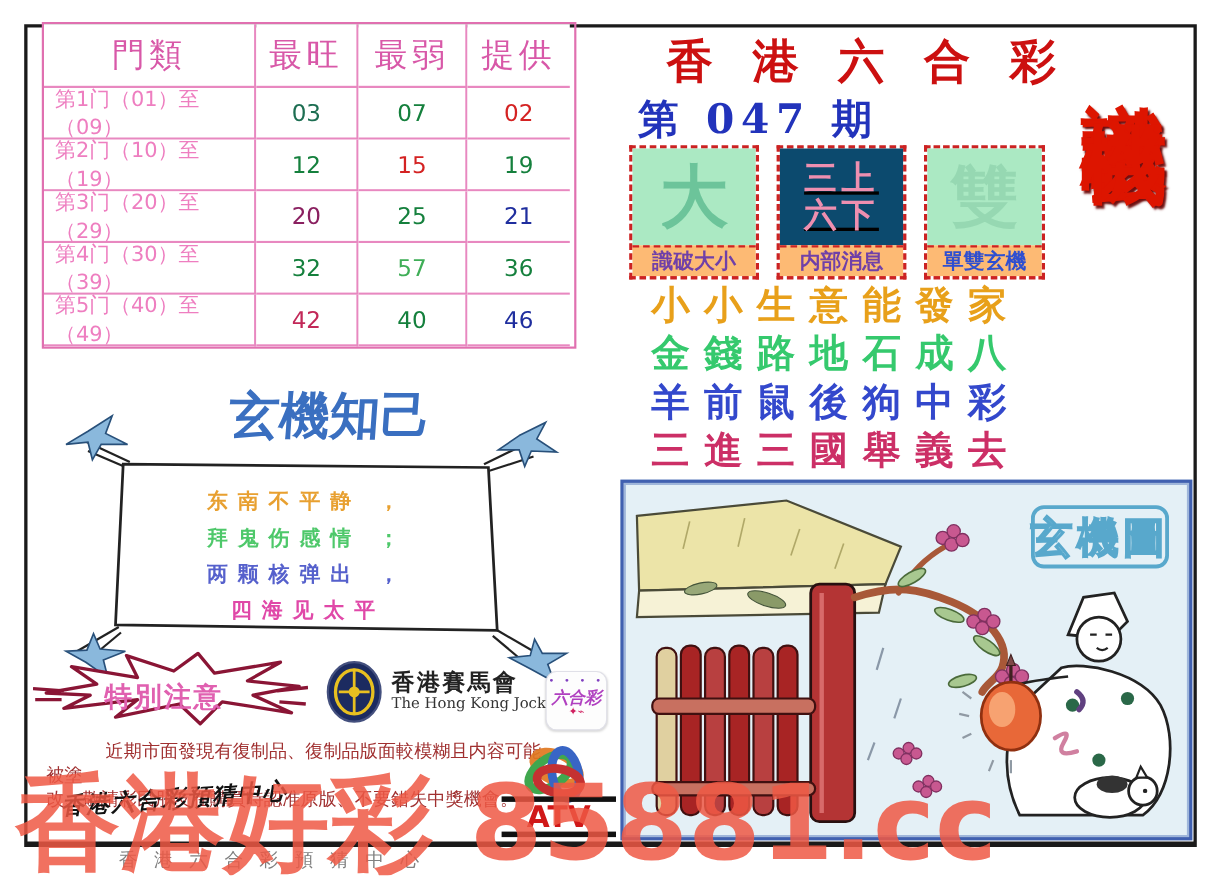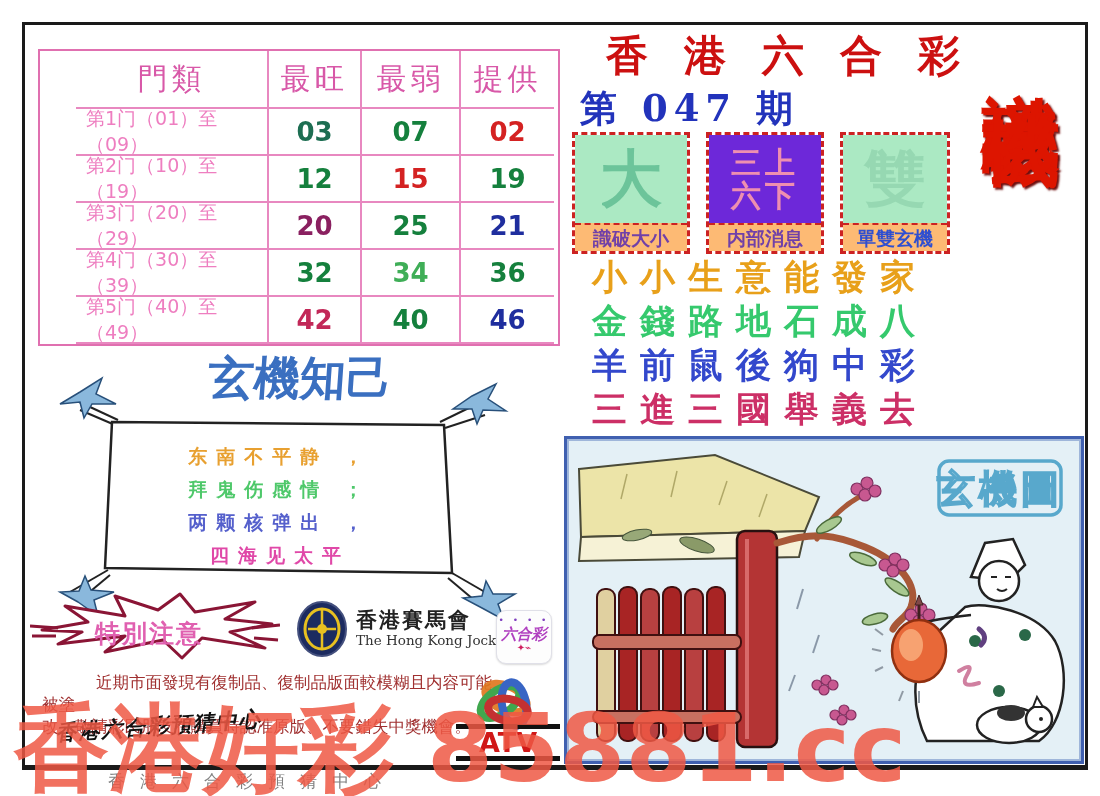--- a/index.html
+++ b/index.html
@@ -8,8 +8,8 @@
   #frame{left:22px;top:22px;width:1060px;height:740px;border:3px solid #1a1a1a;border-bottom-width:5px;background:#fff;}
 
   
-  #tbl{left:38px;top:49px;width:482px;border:2px solid #e070b0;display:grid;
-       grid-template-columns:193px 93px 99px 93px;padding-left:36px;}
+  #tbl{left:38px;top:20px;width:482px;border:2px solid #e070b0;display:grid;
+       grid-template-columns:193px 93px 99px 93px;}
   #tbl .cell{border-right:2px solid #e888c0;border-bottom:2px solid #e888c0;
        display:flex;align-items:center;justify-content:center;background:#fff;}
   #tbl .cell:nth-child(4n){border-right:none;}

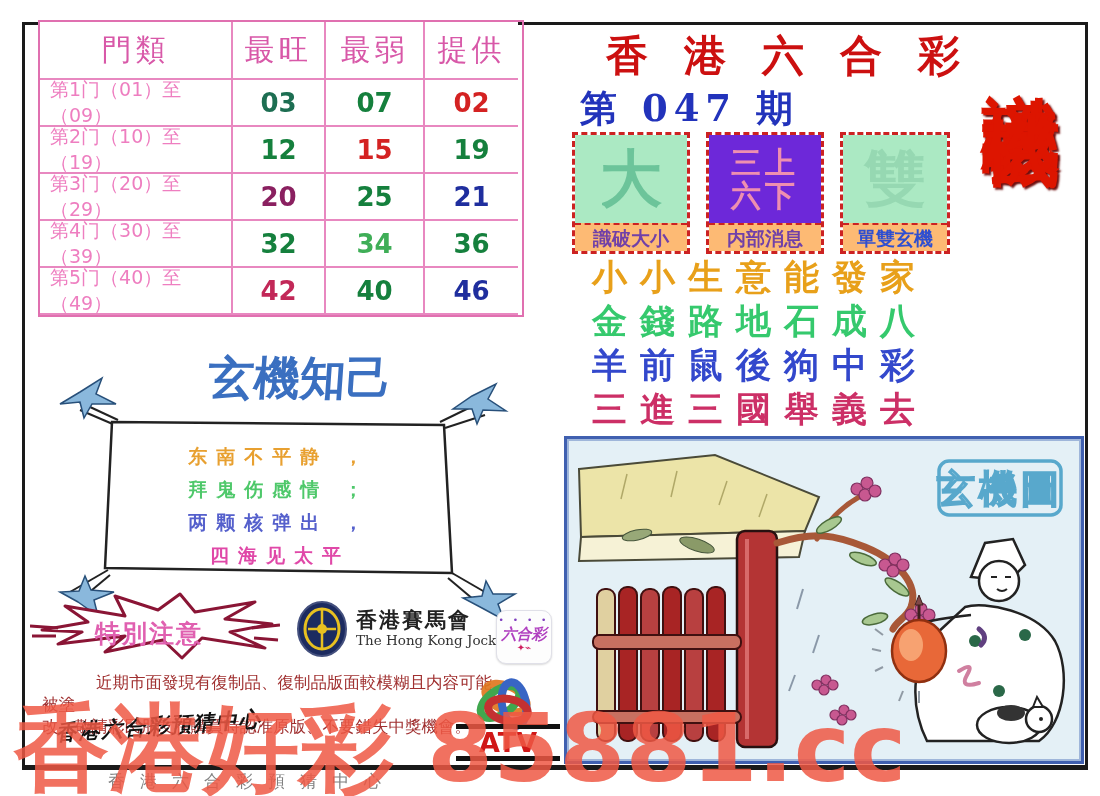--- a/index.html
+++ b/index.html
@@ -15,7 +15,7 @@
   #tbl .cell:nth-child(4n){border-right:none;}
   #tbl .hdr{height:56px;font-size:30px;color:#d858a8;letter-spacing:4px;font-family:"DejaVu Serif",serif;}
   #tbl .lbl{height:45px;justify-content:flex-start;padding-left:10px;font-size:19px;color:#ee7ec0;}
-  #tbl .num{height:45px;font-size:26px;font-weight:bold;text-align:right;}
+  #tbl .num{height:45px;font-size:21px;font-weight:normal;text-align:right;}
   .c-dgreen{color:#1d6e52}.c-mag{color:#15803d}.c-red{color:#d42222}.c-plum{color:#8a2060}
   .c-navy{color:#1f2e9e}.c-green{color:#3fae57}.c-crim{color:#c22858}
 

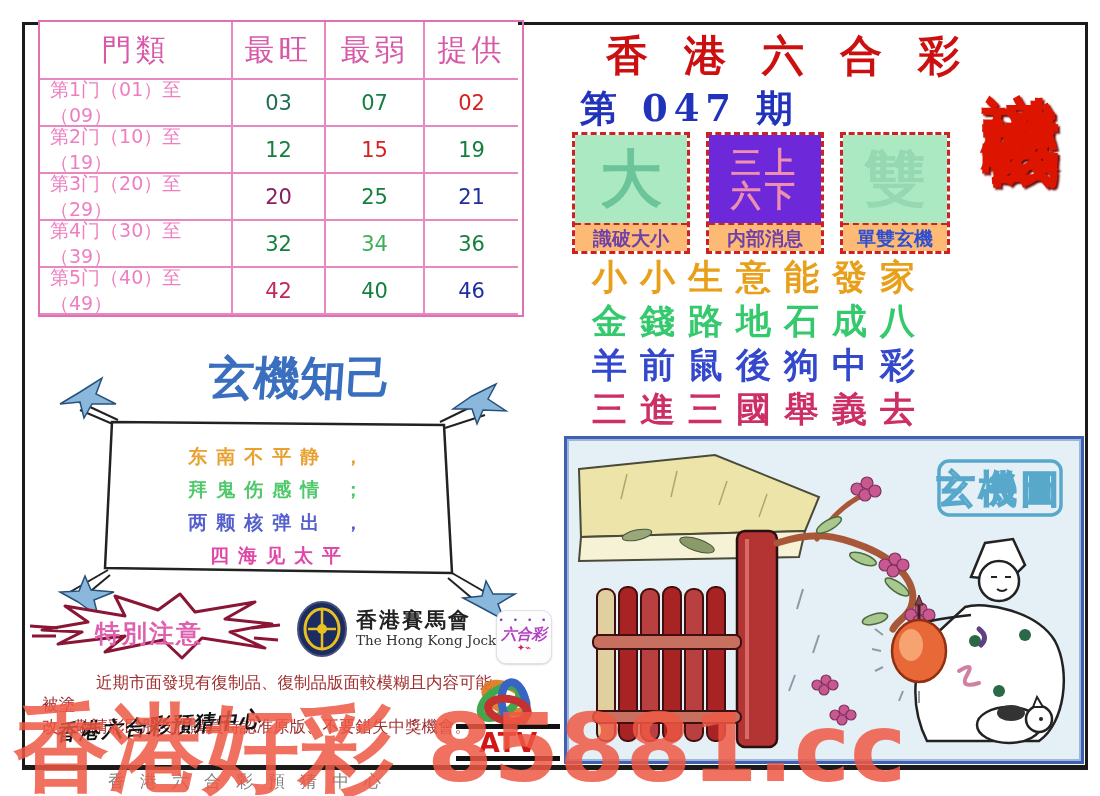--- a/index.html
+++ b/index.html
@@ -67,7 +67,7 @@
   .dbox .cap{height:26px;text-align:center;font-size:19px;font-weight:bold;background:#fdba74;
        border-top:2px dashed #cc2222;line-height:26px;}
   #dbox0{left:572px;} #dbox1{left:706px;} #dbox2{left:840px;width:104px;}
-  .bg-green{background:#abe9c3;} .bg-blue{background:#6d28d9;}
+  .bg-green{background:#abe9c3;} .bg-blue{background:#0c4a6e;text-decoration:underline;}
   .ch-green1{color:#6cc49a}.ch-pink{color:#ee8fb0}.ch-green2{color:#96d8b2}
   .cap-purple{color:#7040a8}.cap-blue{color:#2f4fd0}
 

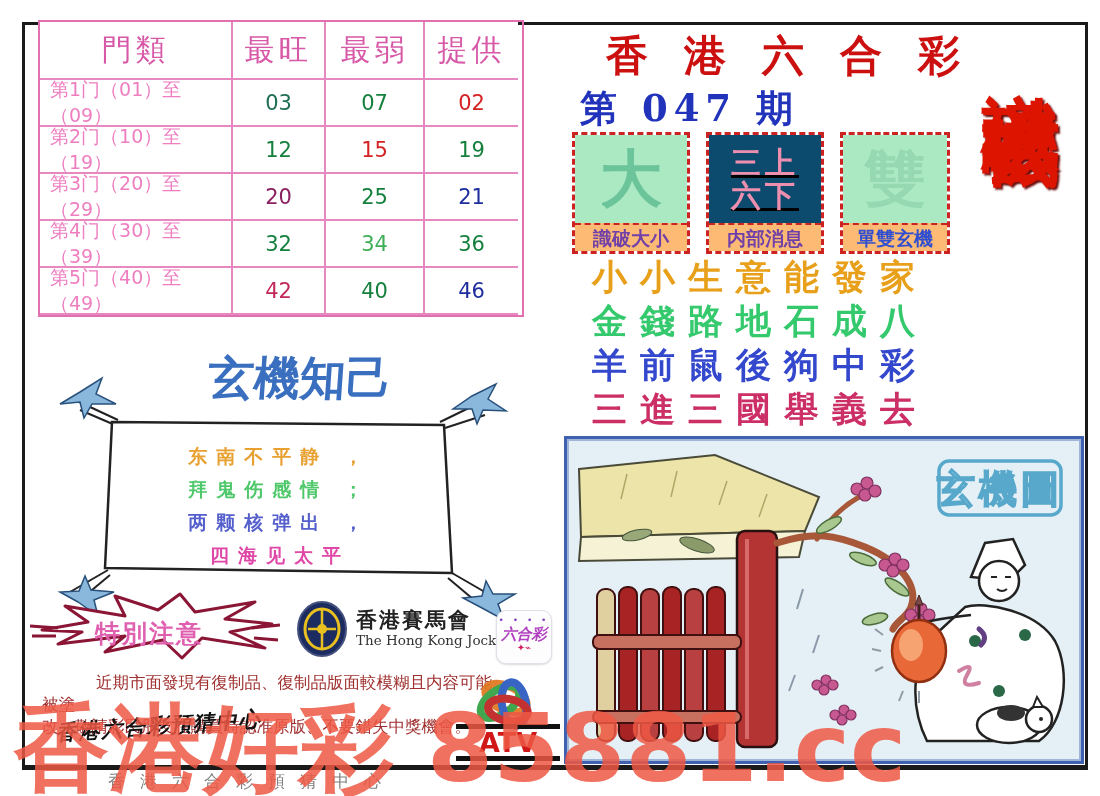--- a/index.html
+++ b/index.html
@@ -115,7 +115,7 @@
 
     <div class="cell lbl">第4门（30）至（39）</div>
     <div class="cell num c-mag">32</div>
-    <div class="cell num c-green">34</div>
+    <div class="cell num c-green">57</div>
     <div class="cell num c-mag">36</div>
 
     <div class="cell lbl">第5门（40）至（49）</div>

